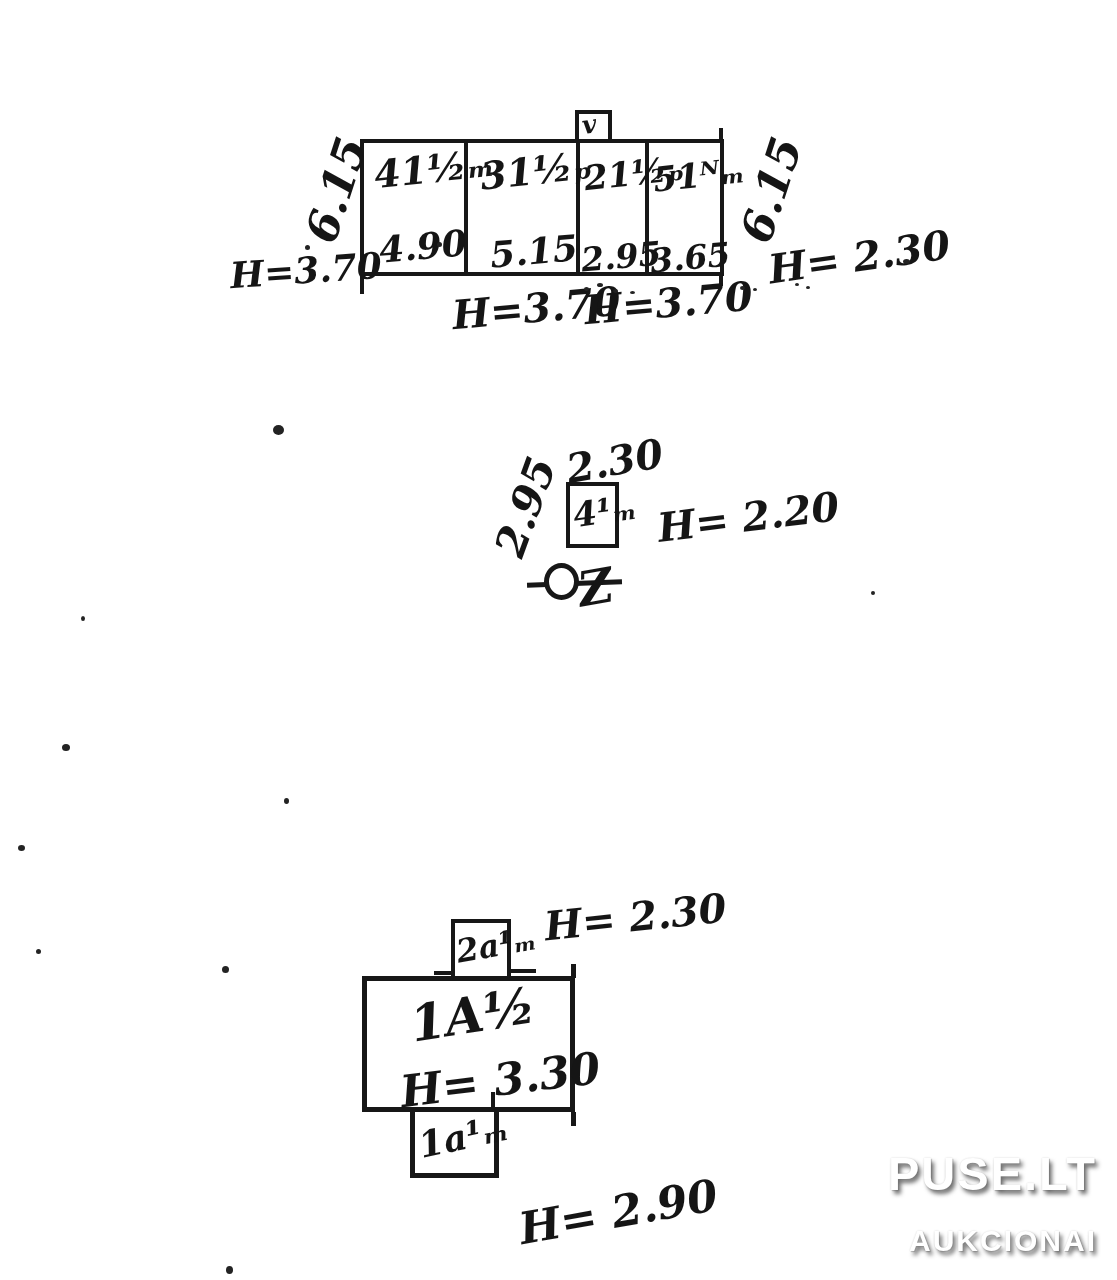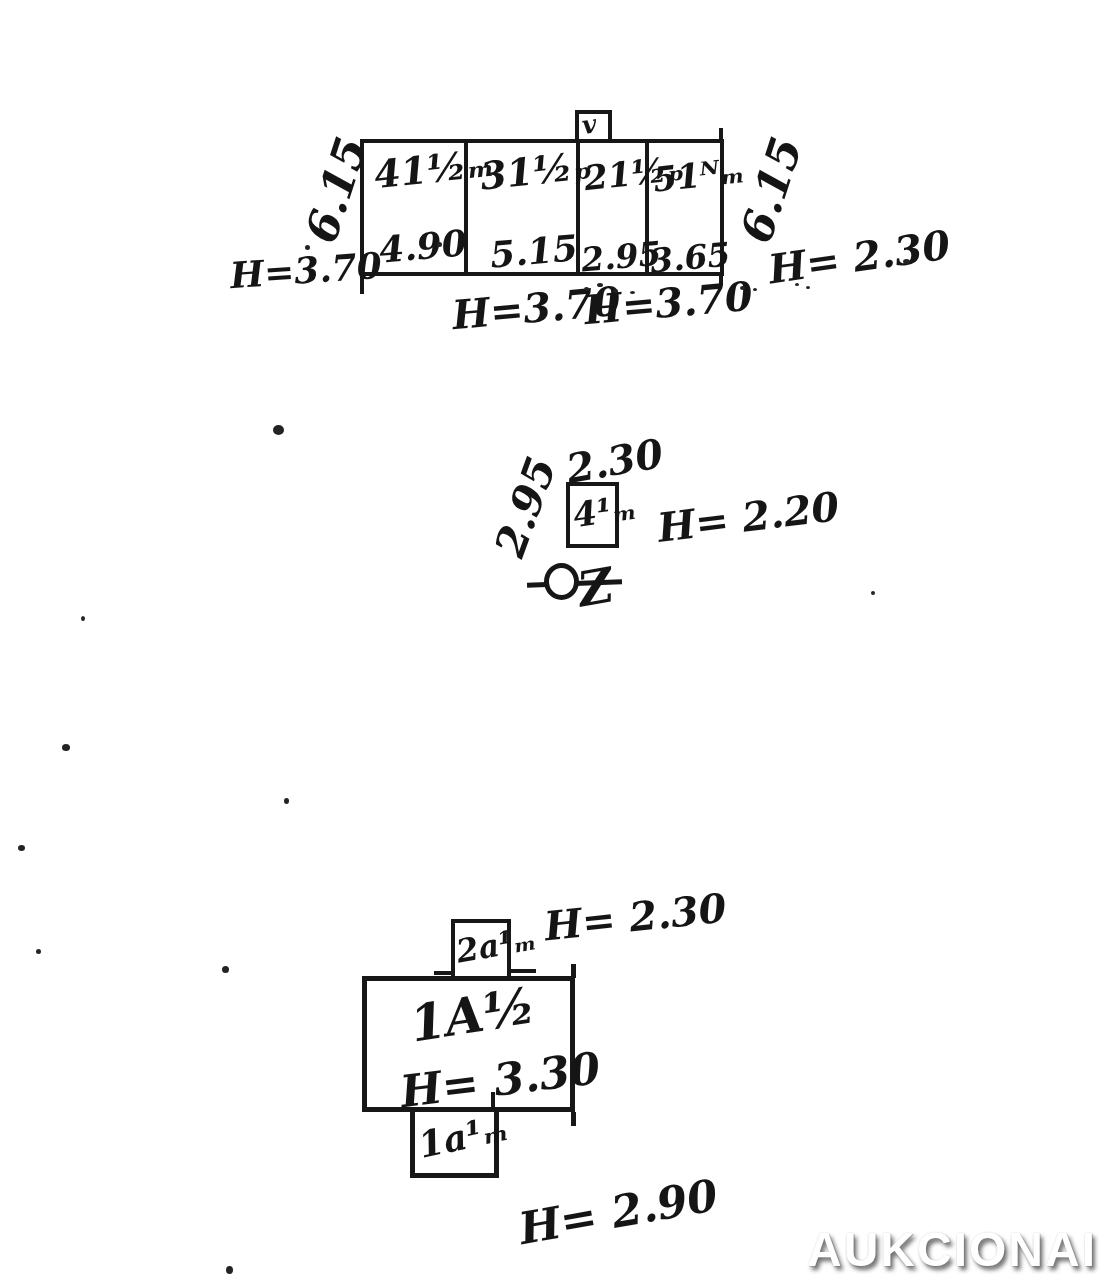--- a/index.html
+++ b/index.html
@@ -120,6 +120,7 @@
   <div class="speck" style="left:795px; top:283px; width:4px; height:3px;"></div>
   <div class="speck" style="left:806px; top:286px; width:4px; height:3px;"></div>
 
+  <div class="wm" style="top:1150px; font-size:47px;">PUSE.LT</div>
   <div class="wm" style="top:1226px; font-size:48px;">AUKCIONAI</div>
 
 </div>

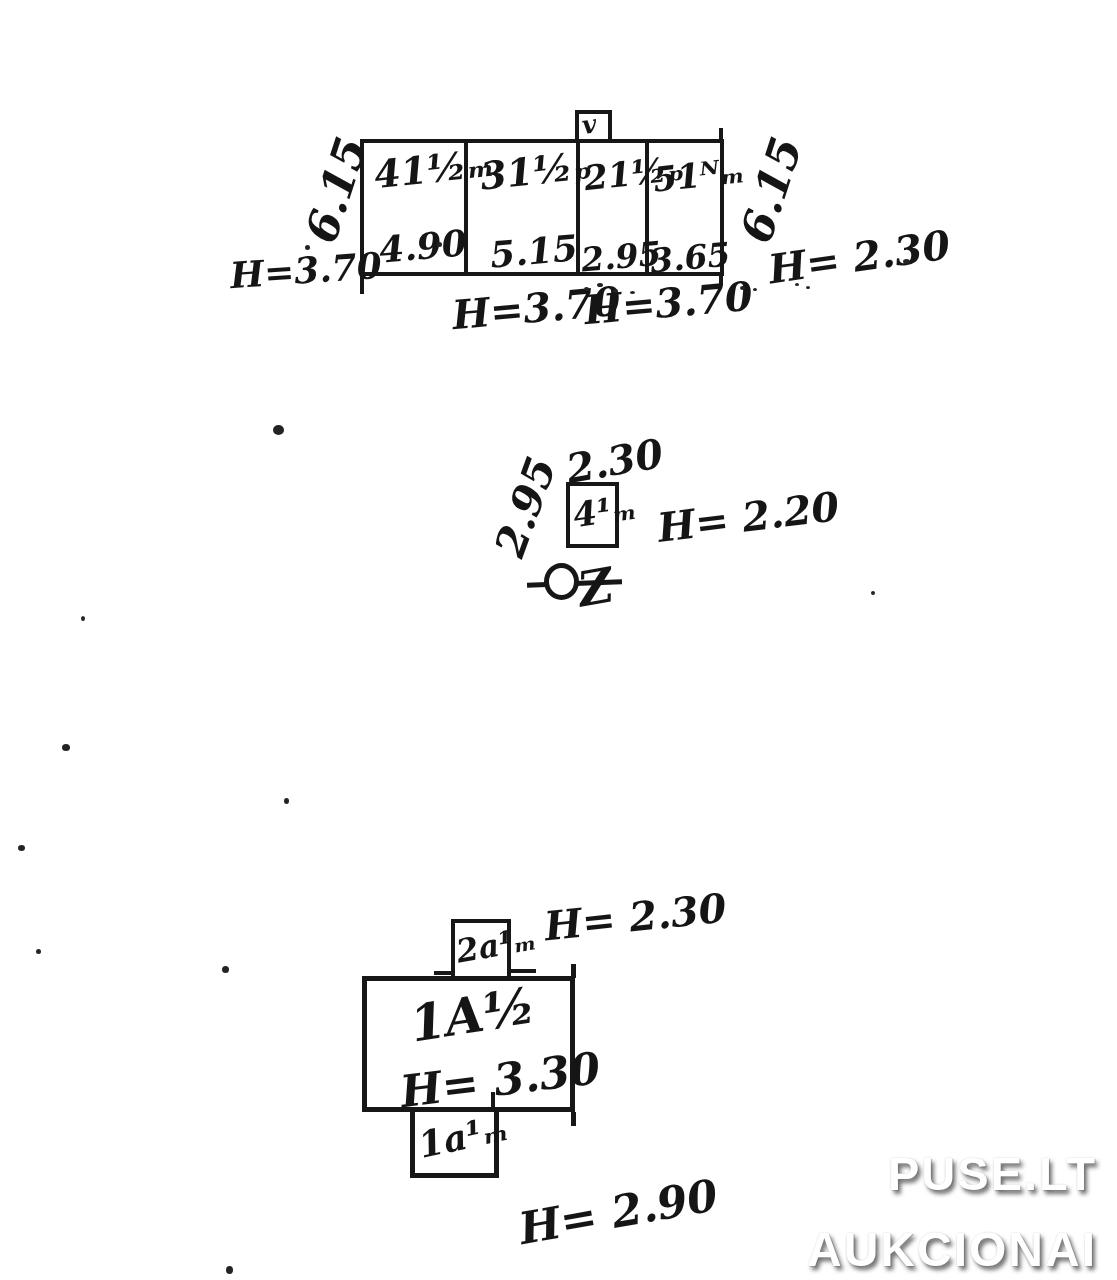--- a/index.html
+++ b/index.html
@@ -121,7 +121,7 @@
   <div class="speck" style="left:806px; top:286px; width:4px; height:3px;"></div>
 
   <div class="wm" style="top:1150px; font-size:47px;">PUSE.LT</div>
-  <div class="wm" style="top:1226px; font-size:48px;">AUKCIONAI</div>
+  <div class="wm" style="top:1226px; font-size:30px;">AUKCIONAI</div>
 
 </div>
 

